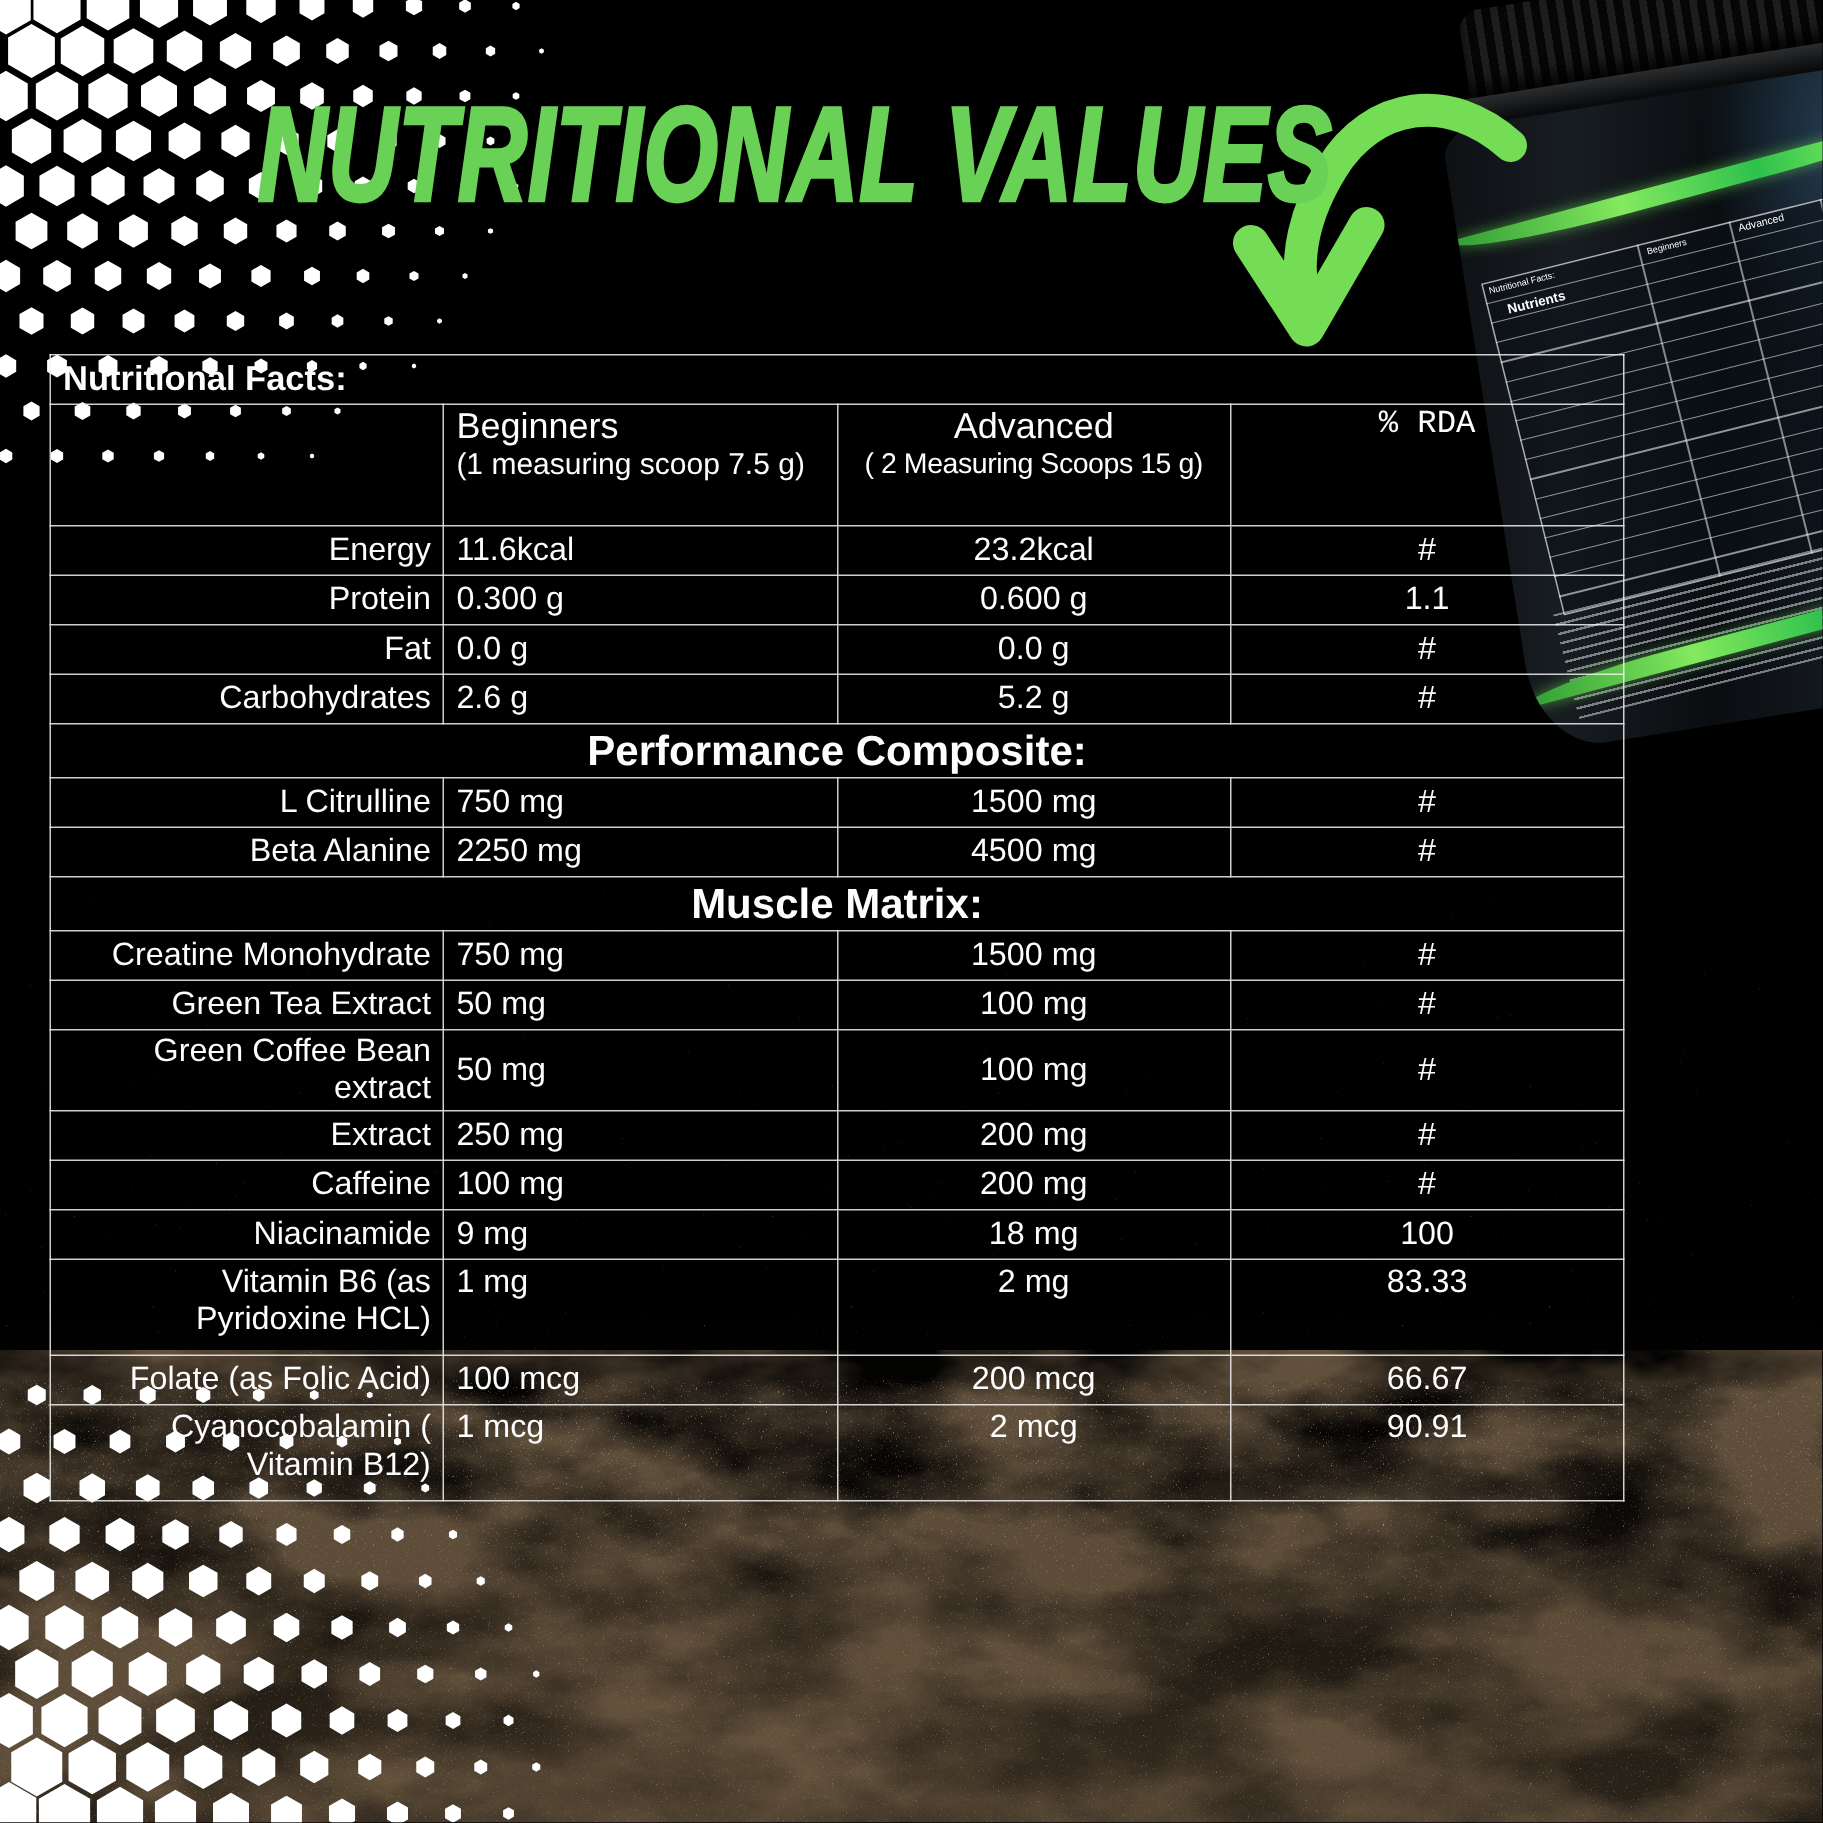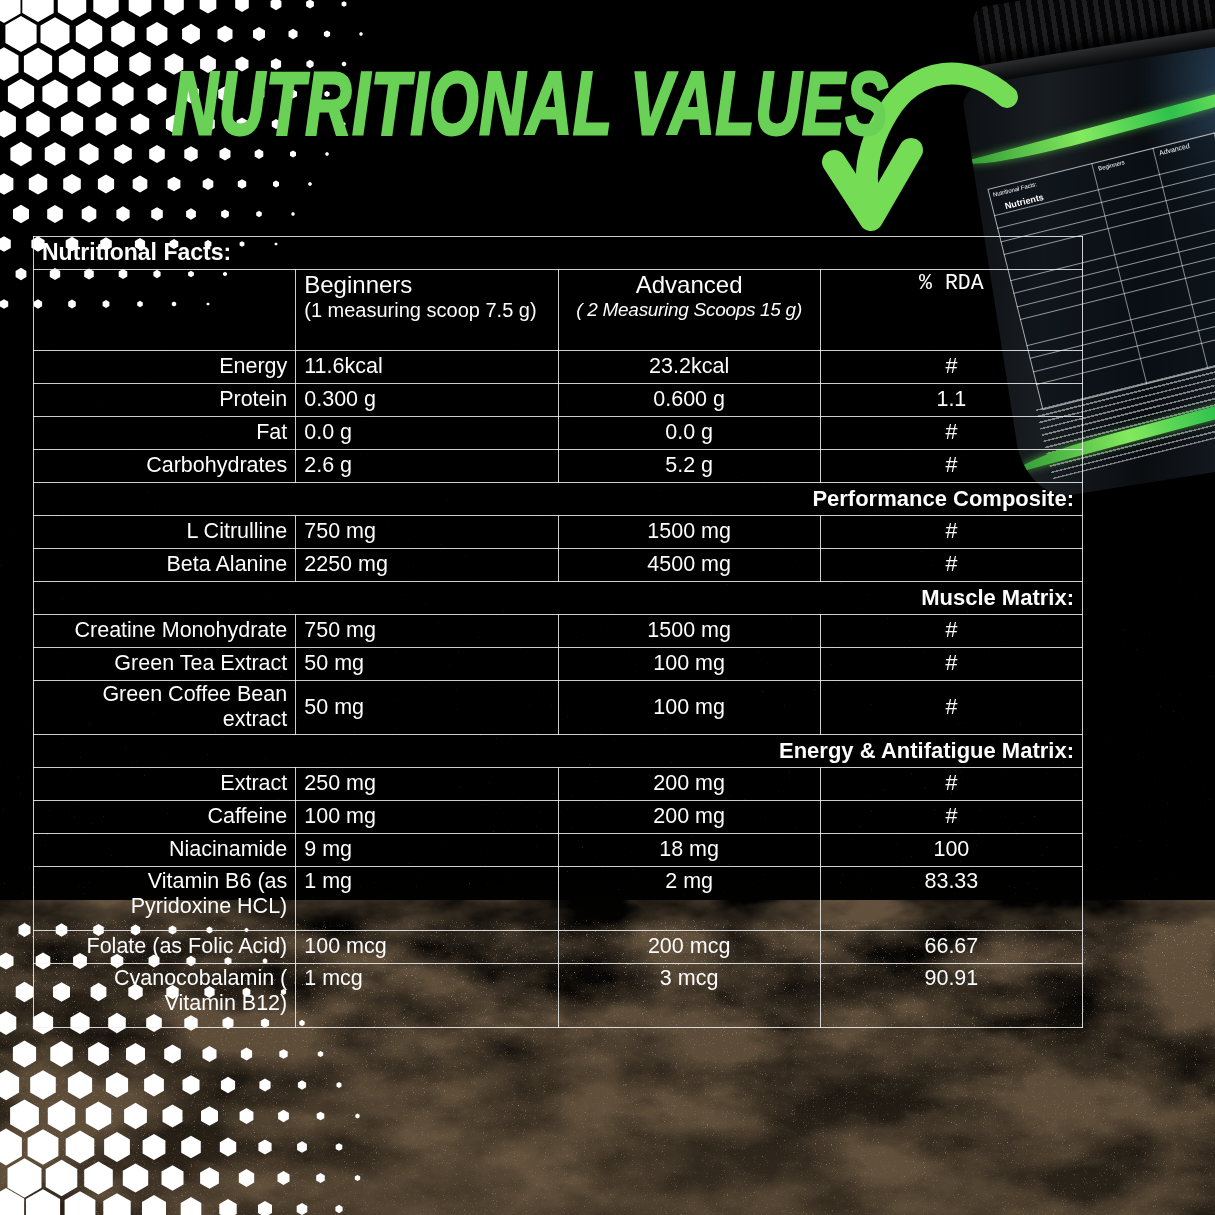--- a/index.html
+++ b/index.html
@@ -98,7 +98,7 @@
   .h-beg-sub{font-size:20px;}
   td.h-adv{vertical-align:middle;}
   .h-adv-title{font-size:24px;}
-  .h-adv-sub{font-size:19px;letter-spacing:-0.3px;font-style:italic;}
+  .h-adv-sub{font-size:19px;letter-spacing:-0.3px;}
   td.h-rda{vertical-align:middle;font-size:24px;font-family:Liberation Mono, monospace;}
   tr.r-data td{height:30px;}
   tr.r-section td{height:30px;font-weight:bold;font-size:22px;text-align:right;}

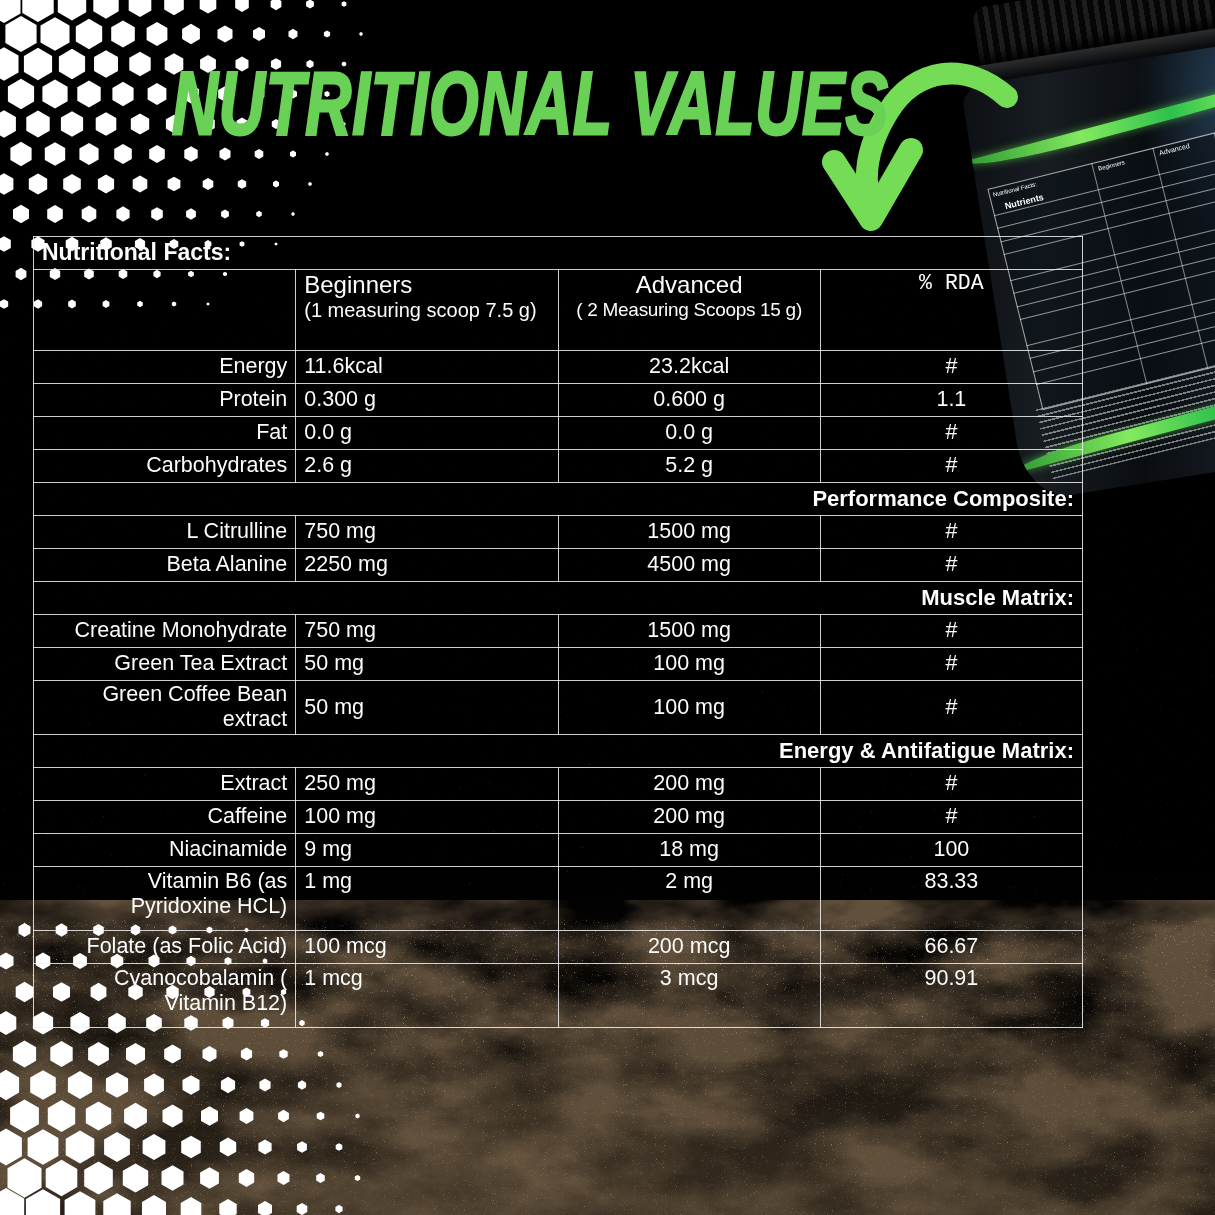--- a/index.html
+++ b/index.html
@@ -101,7 +101,7 @@
   .h-adv-sub{font-size:19px;letter-spacing:-0.3px;}
   td.h-rda{vertical-align:middle;font-size:24px;font-family:Liberation Mono, monospace;}
   tr.r-data td{height:30px;}
-  tr.r-section td{height:30px;font-weight:bold;font-size:22px;text-align:right;}
+  tr.r-section td{height:30px;font-weight:bold;font-size:28px;text-align:center;}
   tr.r-tall td{height:60px;vertical-align:top;padding-top:2px;}
   tr.r-tall .wrap-narrow{display:inline-block;max-width:285px;}
 </style>

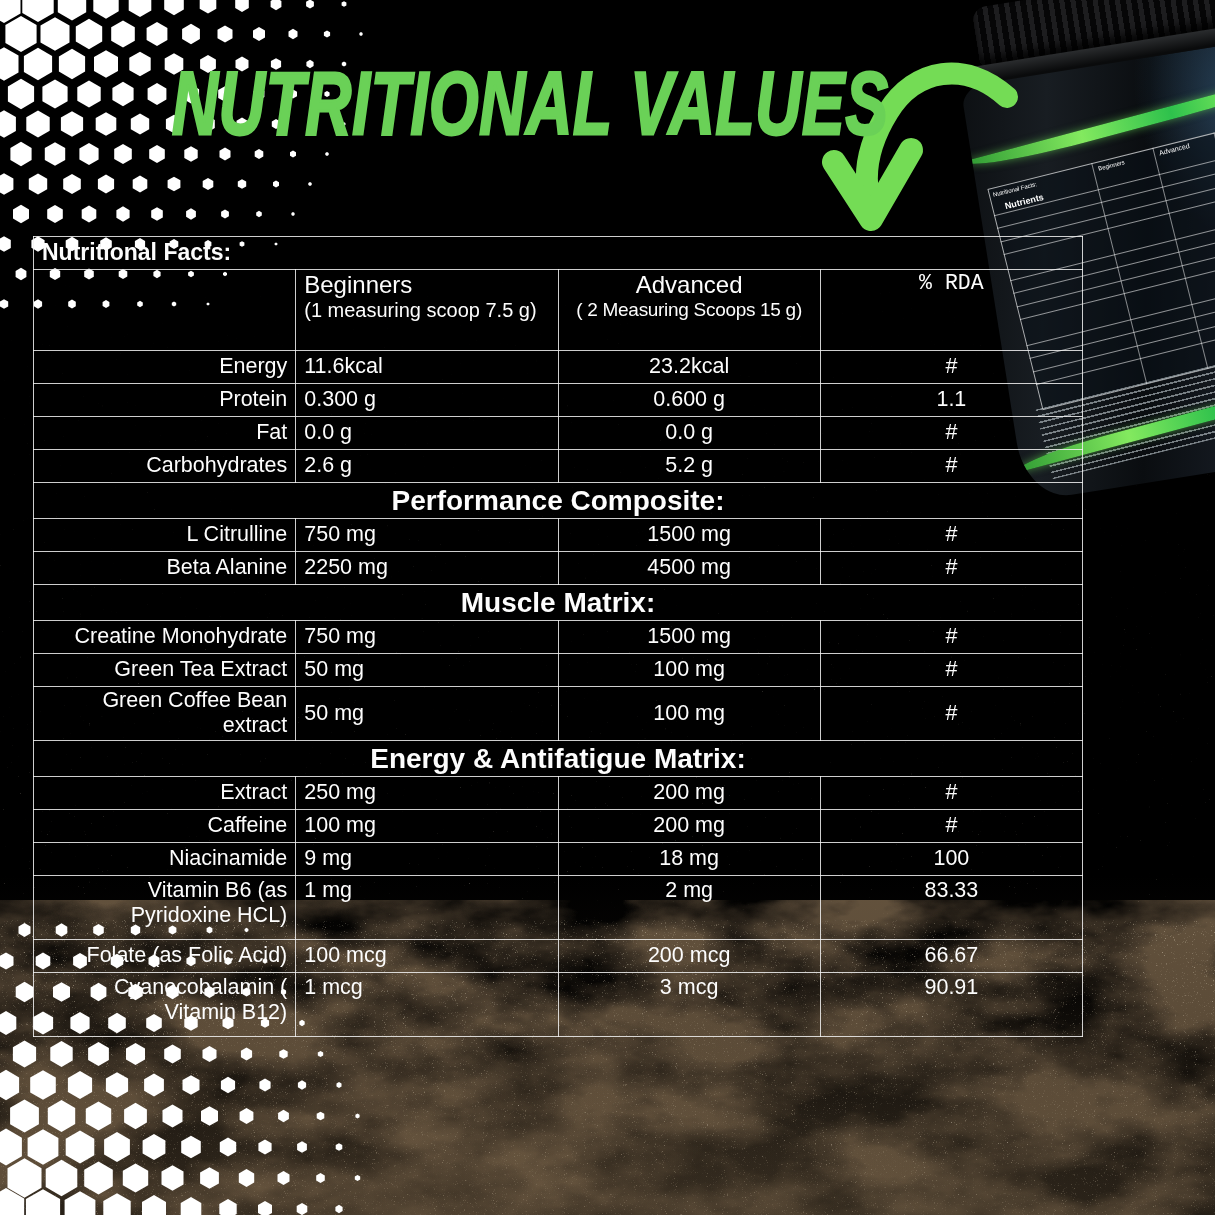--- a/index.html
+++ b/index.html
@@ -448,9 +448,6 @@
       <td class="c-adv">100 mg</td>
       <td class="c-rda">#</td>
     </tr>
-    <tr class="r-section">
-      <td colspan="4">Energy &amp; Antifatigue Matrix:</td>
-    </tr>
     <tr class="r-data">
       <td class="c-name">Extract</td>
       <td class="c-beg">250 mg</td>

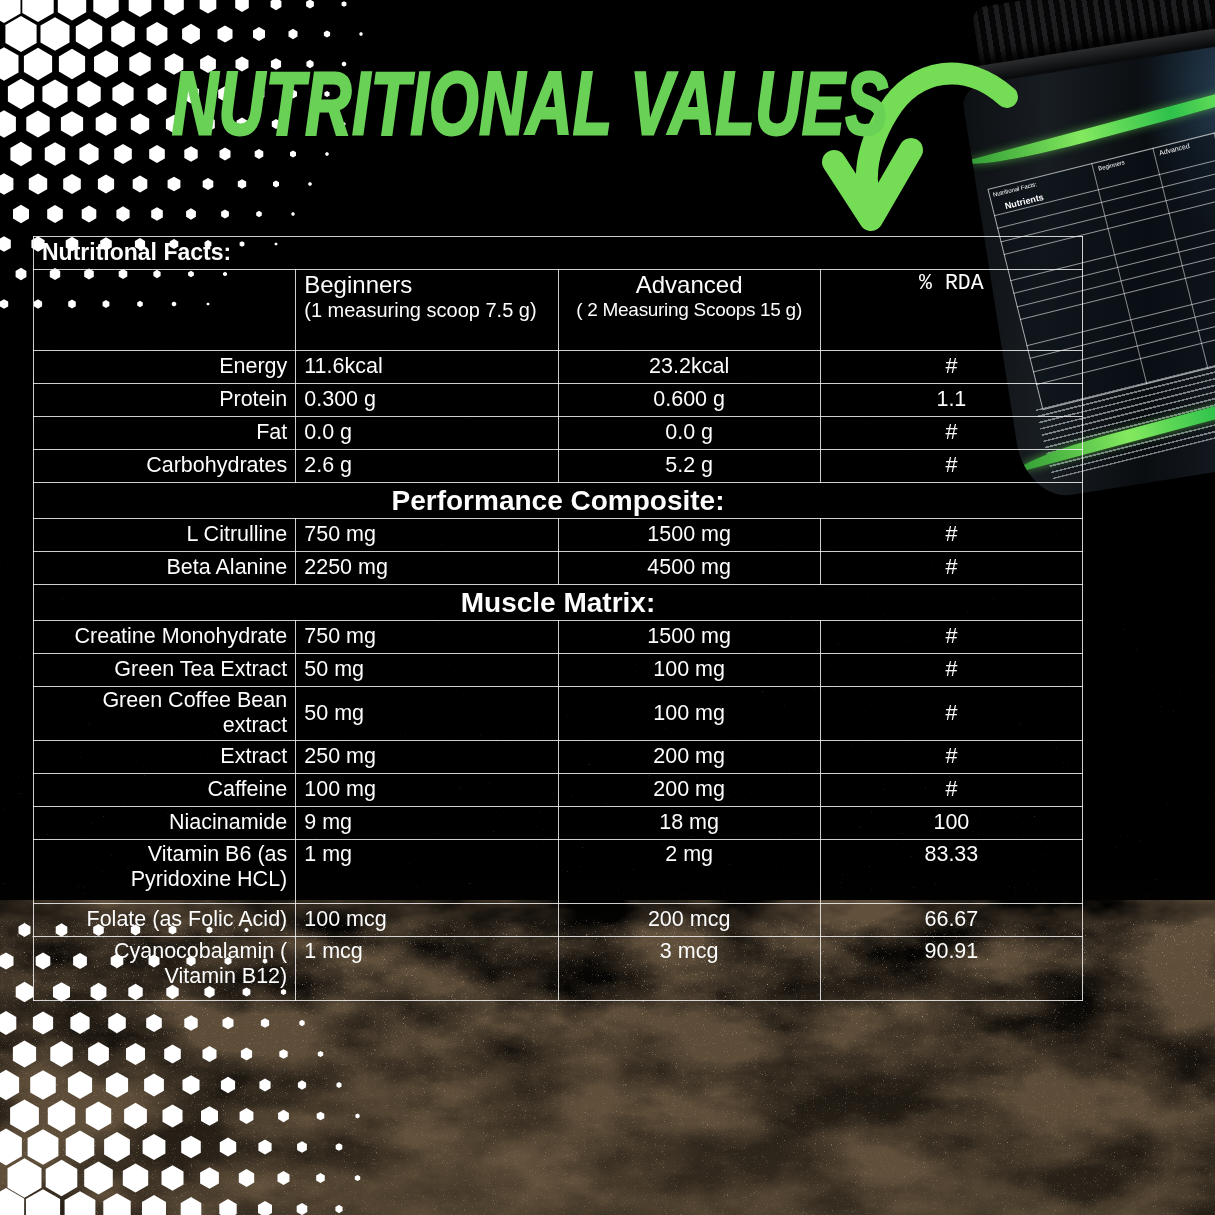--- a/index.html
+++ b/index.html
@@ -481,7 +481,7 @@
     <tr class="r-data r-tall">
       <td class="c-name"><span class="wrap-narrow">Cyanocobalamin ( Vitamin B12)</span></td>
       <td class="c-beg">1 mcg</td>
-      <td class="c-adv">3 mcg</td>
+      <td class="c-adv">2 mcg</td>
       <td class="c-rda">90.91</td>
     </tr>
   </tbody>

